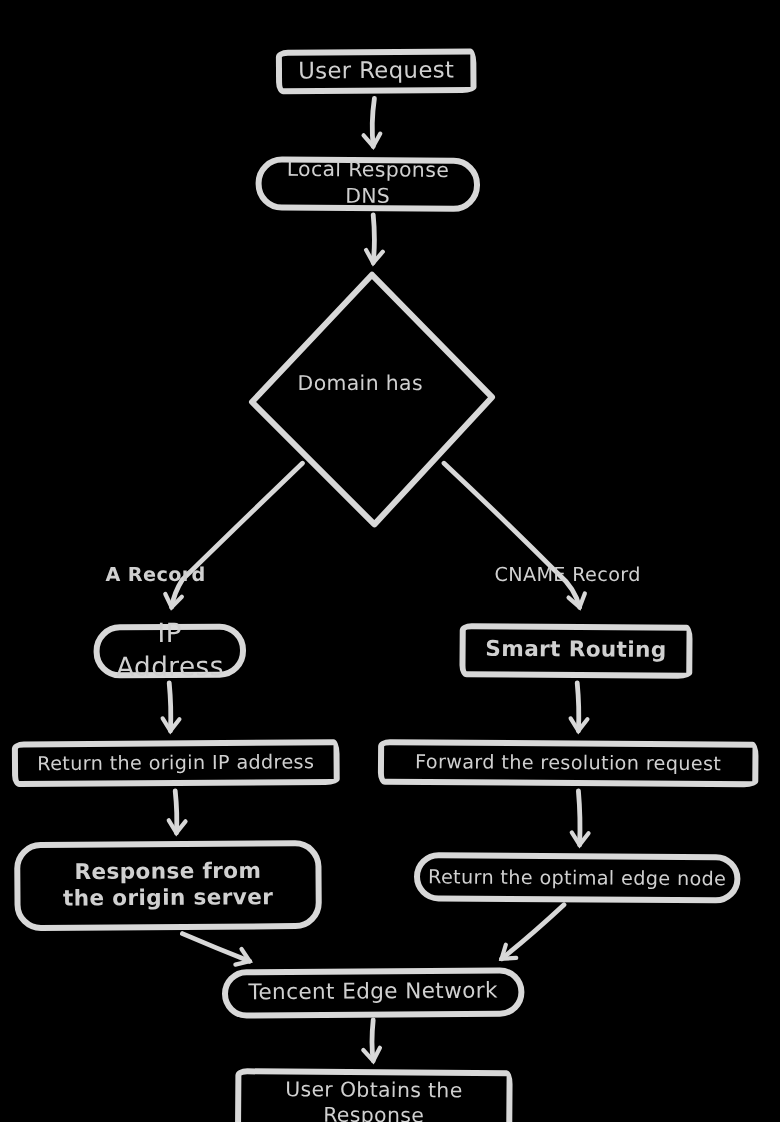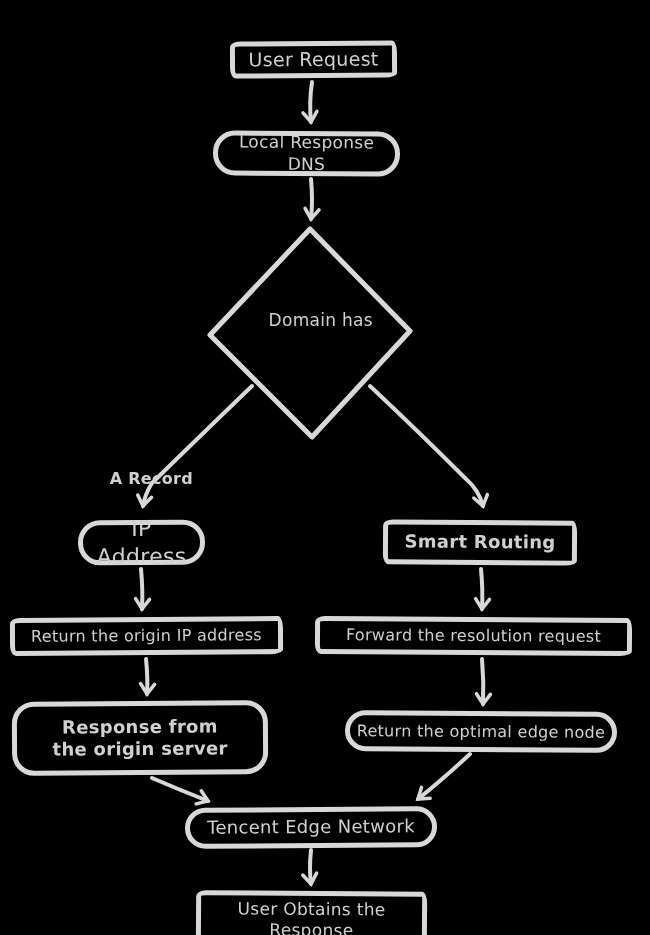--- a/index.html
+++ b/index.html
@@ -34,7 +34,7 @@
   }
   .rect{border-radius:10px 5px 12px 6px / 6px 12px 5px 10px;}
   .round{border-radius:22px;}
-  .lbl{position:absolute;text-align:right;line-height:1.2;letter-spacing:0.3px;}
+  .lbl{position:absolute;text-align:left;line-height:1.2;letter-spacing:0.3px;}
   .bold{font-weight:700;}
   .tilt-l{transform:rotate(-0.4deg);}
   .tilt-r{transform:rotate(0.4deg);}

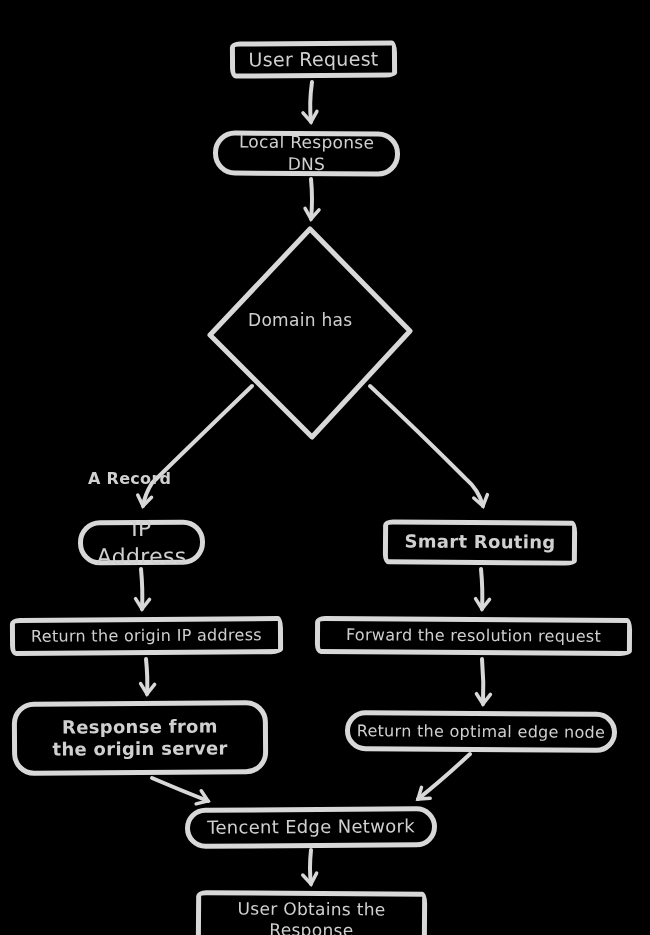--- a/index.html
+++ b/index.html
@@ -79,6 +79,7 @@
   </div>
 
   <div class="lbl" style="left:88px;top:441px;width:105px;font-size:16px;font-weight:bold;">A Record</div>
+  <div class="lbl" style="left:412px;top:441px;width:136px;font-size:16px;">CNAME Record</div>
 
   <div class="node round tilt-l" style="left:78px;top:492px;width:127px;height:45px;font-size:22px;">
     <span>IP Address</span>

